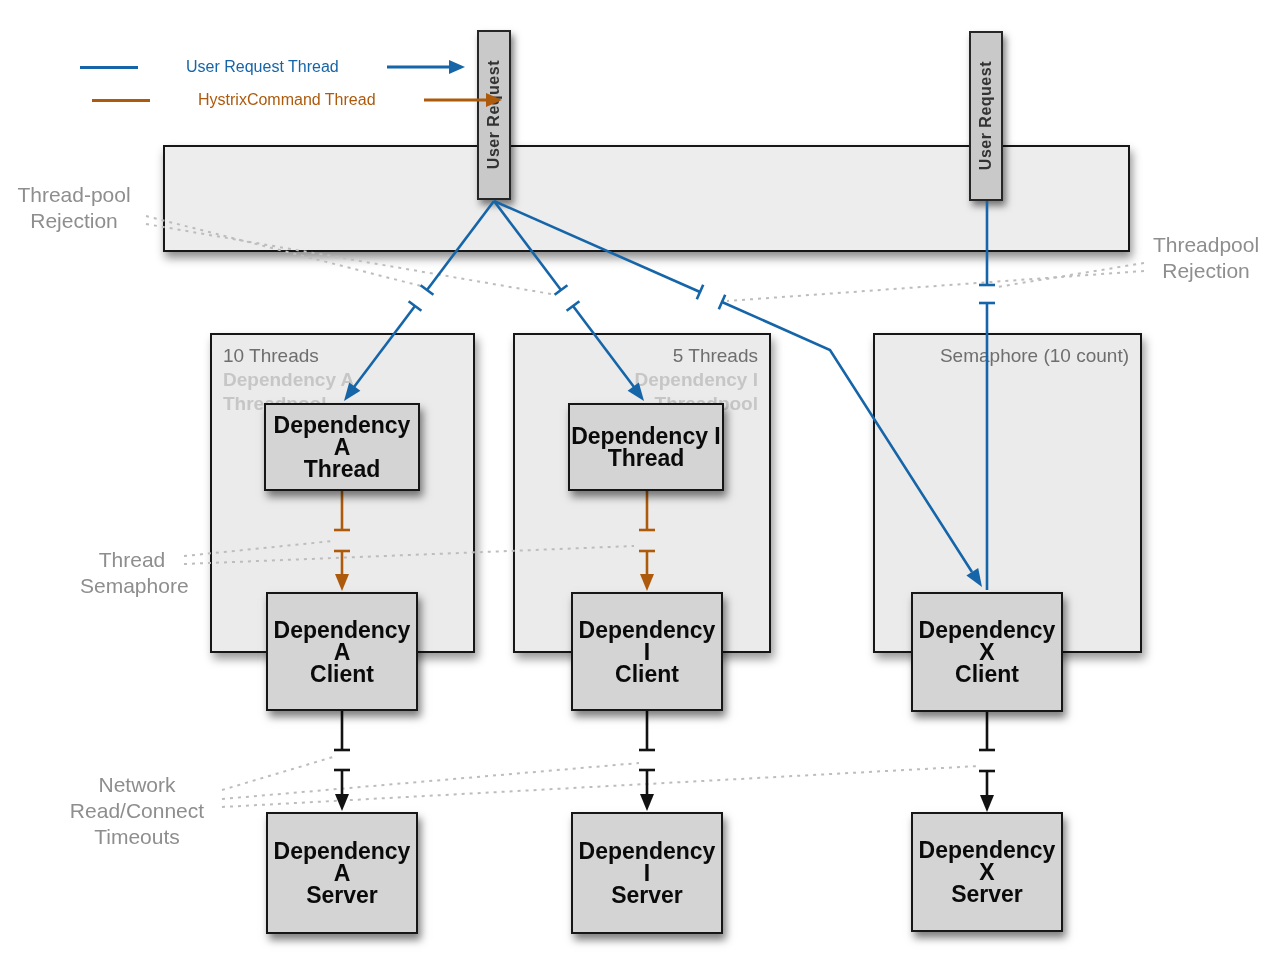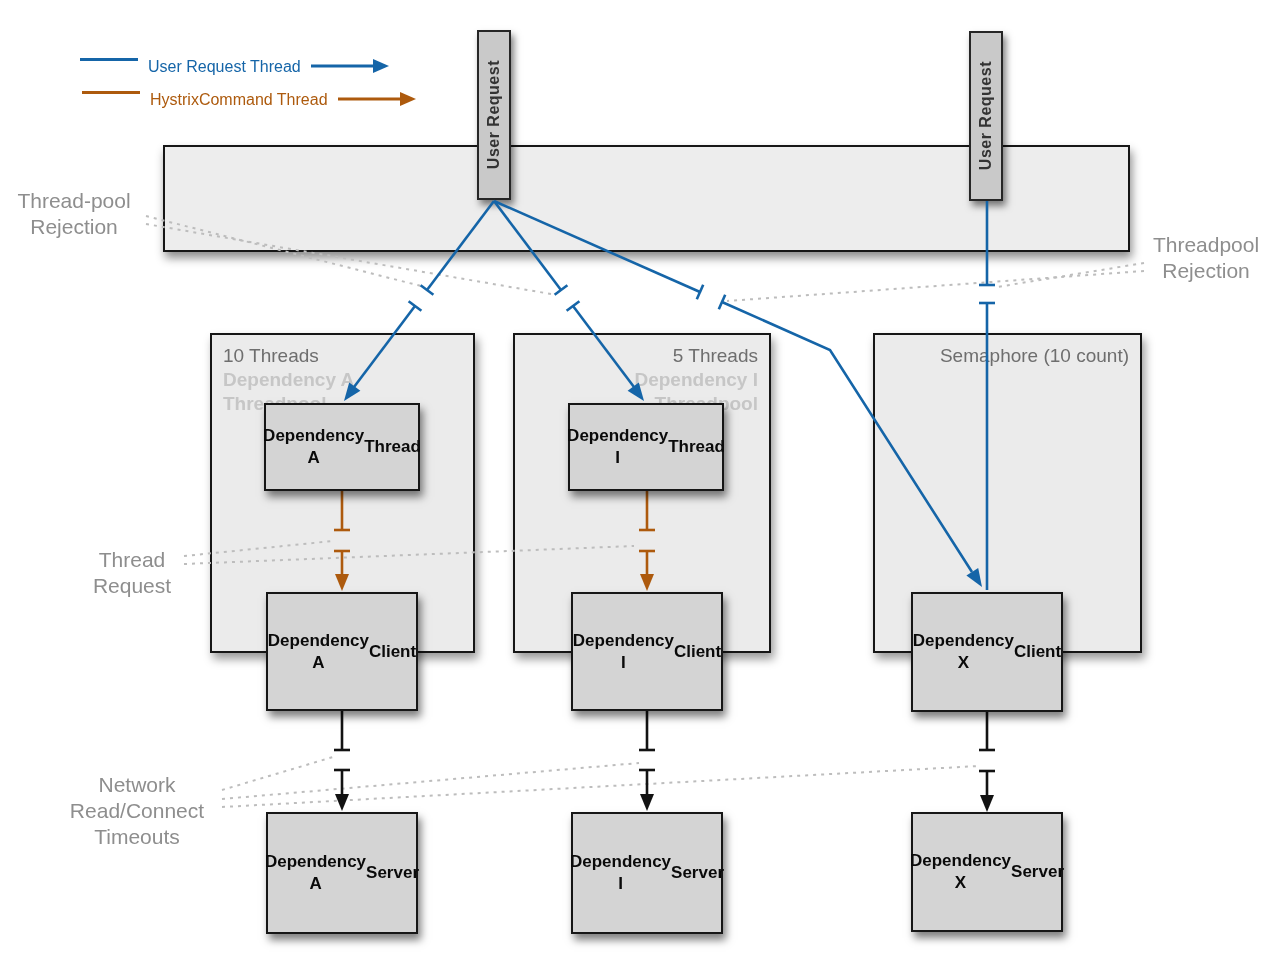--- a/index.html
+++ b/index.html
@@ -44,7 +44,7 @@
     color:#8e8e8e;font-size:21px;line-height:26px;text-align:center;z-index:6;
   }
   
-  .legend-item{display:flex;z-index:6;}
+  .legend-item{display:flex;align-items:center;z-index:6;gap:38px;}
   .legend-line{height:3px;width:58px;}
   .legend-label{font-size:16px;margin:0 10px;white-space:nowrap;}
   svg{position:absolute;left:0;top:0;z-index:5;pointer-events:none;}

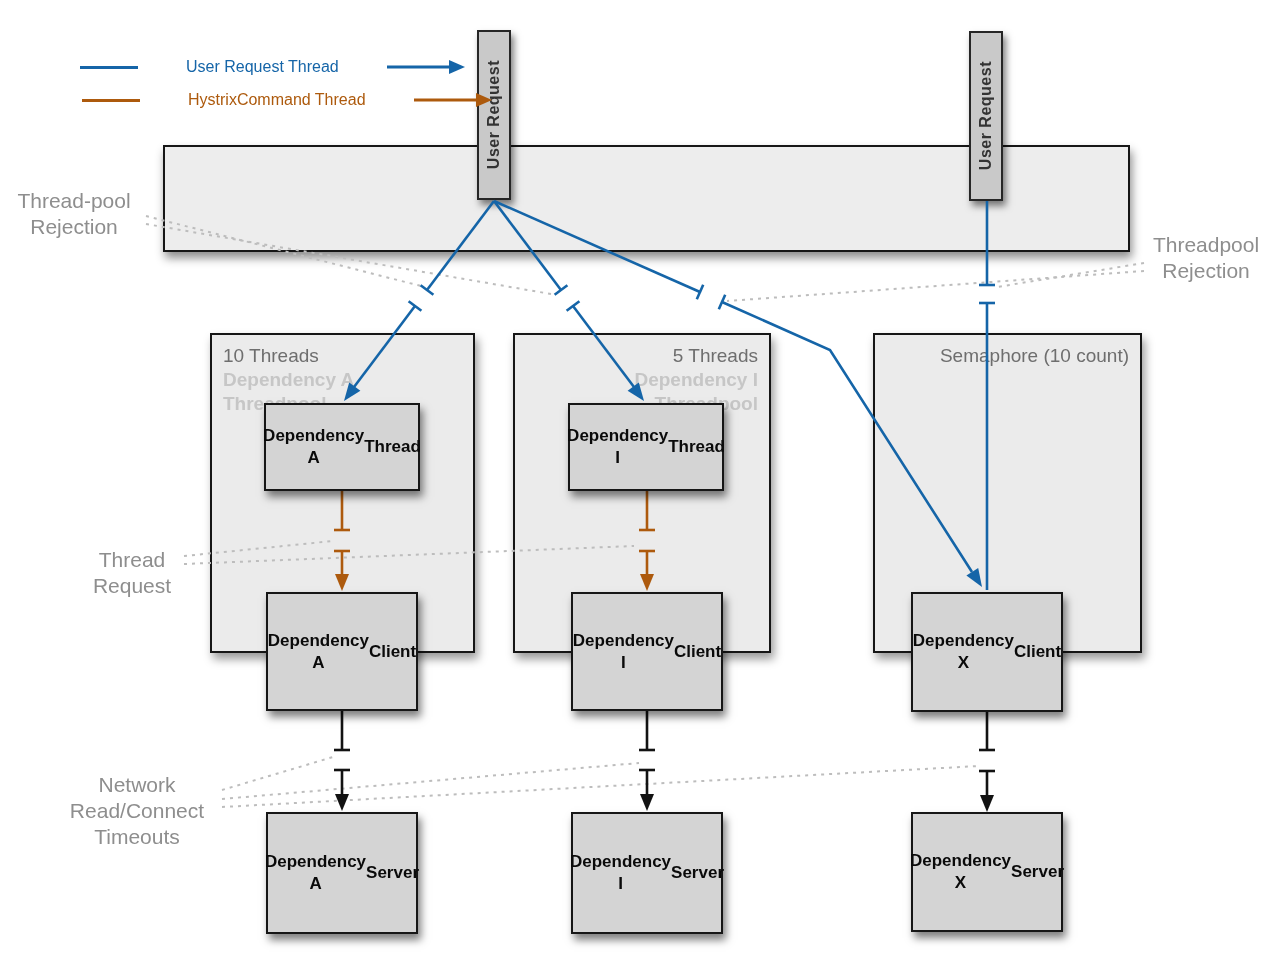--- a/index.html
+++ b/index.html
@@ -62,7 +62,7 @@
       <polygon points="62,1 78,8 62,15" fill="#1565a8"></polygon>
     </svg>
   </div>
-  <div class="abs legend-item" style="left:82px;top:91px;">
+  <div class="abs legend-item" style="left:92px;top:91px;">
     <div class="legend-line" style="background:#ad5a0d;"></div>
     <span class="legend-label" style="color:#ad5a0d;">HystrixCommand Thread</span>
     <svg width="80" height="16" style="position:static;">

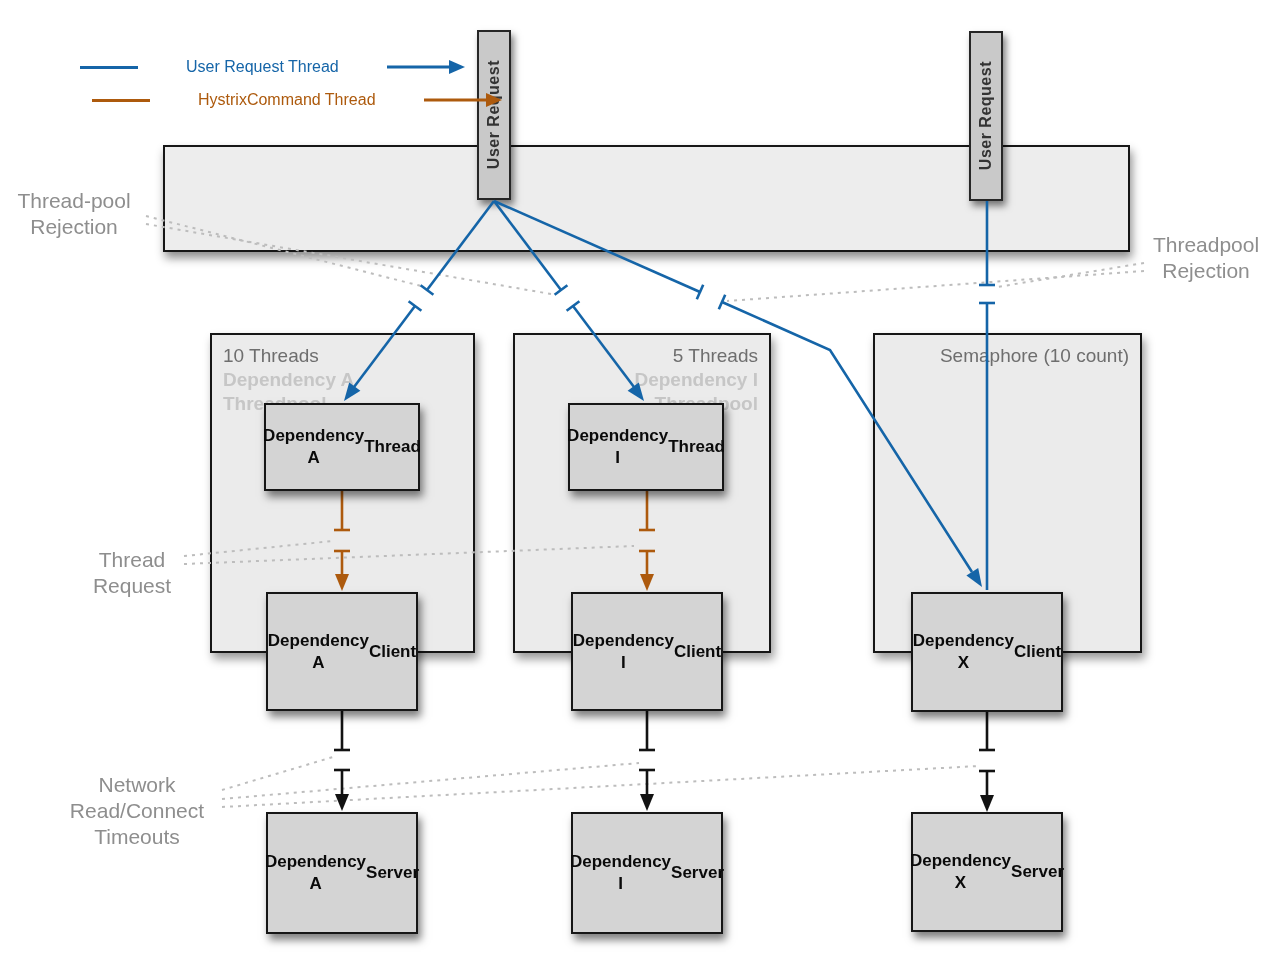--- a/index.html
+++ b/index.html
@@ -199,7 +199,7 @@
     <span>Server</span>
   </div>
 
-  <div class="abs gnote" style="left:8px;top:188px;width:132px;">Thread-pool Rejection</div>
+  <div class="abs gnote" style="left:8px;top:182px;width:132px;">Thread-pool Rejection</div>
   <div class="abs gnote" style="left:1146px;top:232px;width:120px;">Threadpool Rejection</div>
   <div class="abs gnote" style="left:80px;top:547px;width:104px;">Thread Request</div>
   <div class="abs gnote" style="left:64px;top:772px;width:146px;">Network Read/Connect Timeouts</div>

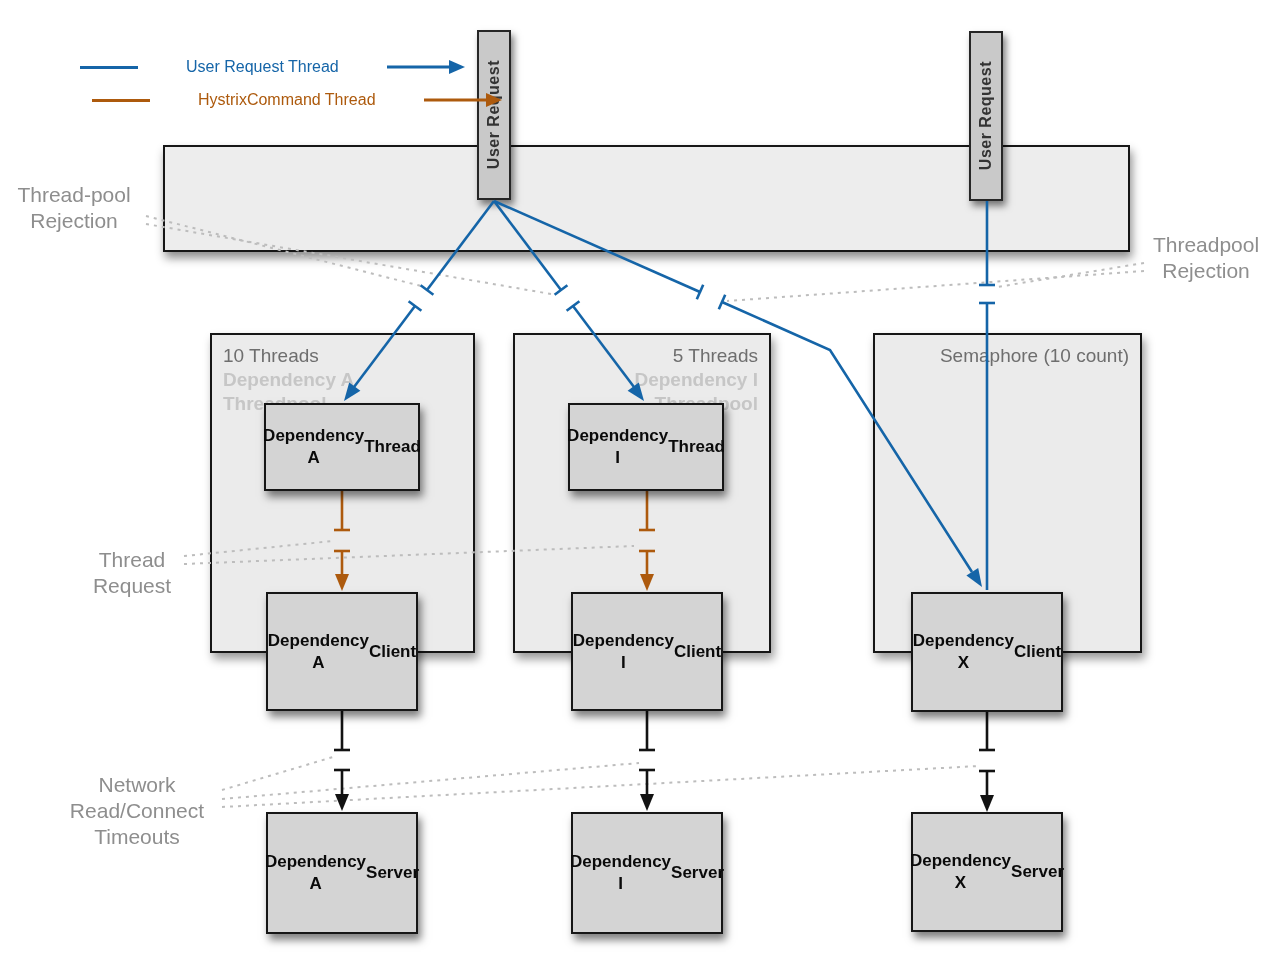--- a/index.html
+++ b/index.html
@@ -36,8 +36,8 @@
   .node{
     background:#d4d4d4;border:2.5px solid #161616;box-sizing:border-box;
     box-shadow:3px 6px 8px rgba(0,0,0,.5);z-index:10;
-    display:flex;align-items:center;justify-content:center;
-    font-weight:bold;font-size:17px;color:#0a0a0a;line-height:22px;text-align:center;
+    display:flex;flex-direction:column;align-items:center;justify-content:center;
+    font-weight:bold;font-size:23px;color:#0a0a0a;line-height:22px;text-align:center;
   }
   
   .gnote{

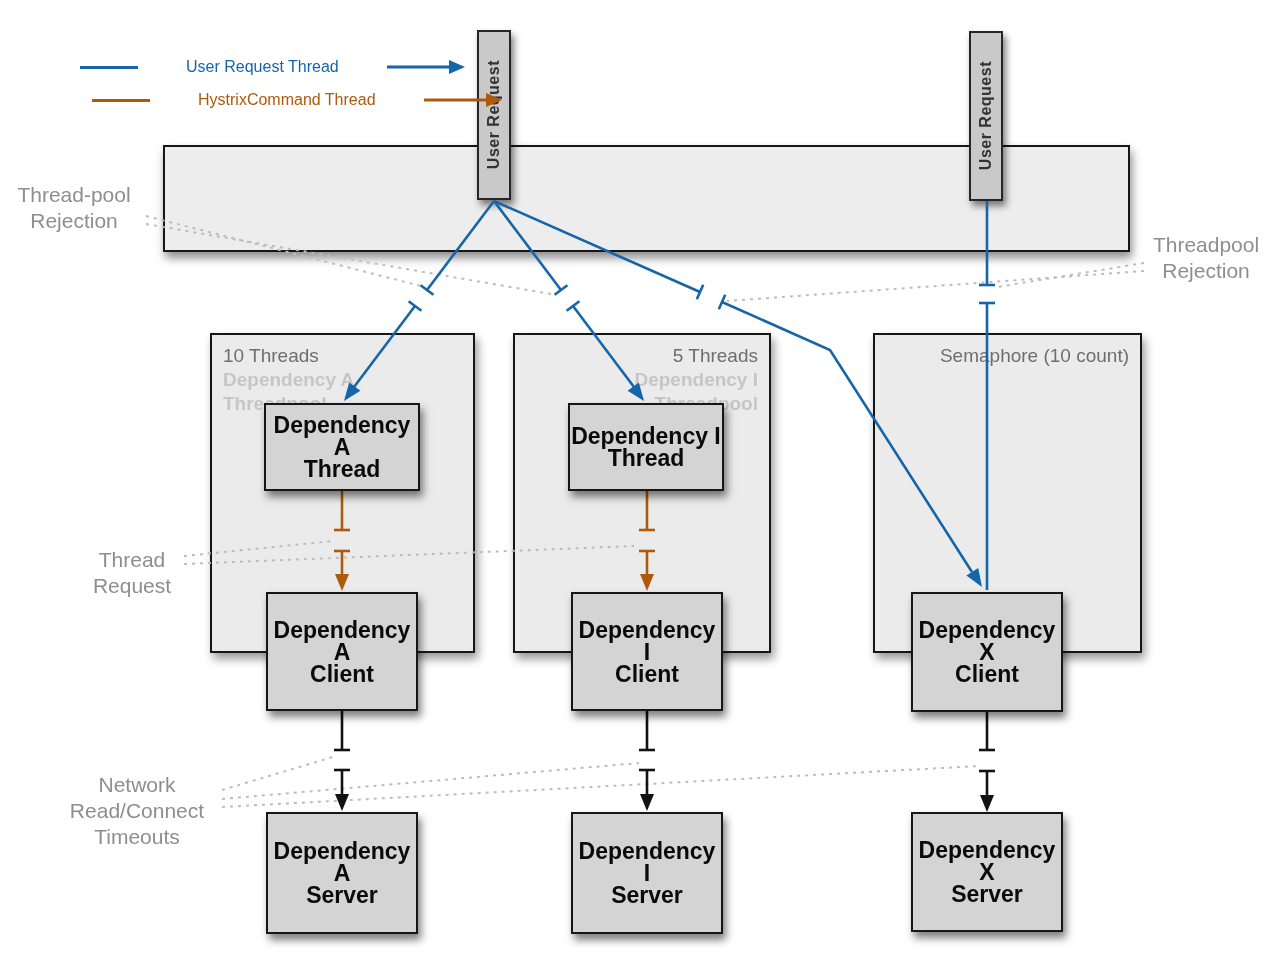--- a/index.html
+++ b/index.html
@@ -201,7 +201,7 @@
 
   <div class="abs gnote" style="left:8px;top:182px;width:132px;">Thread-pool Rejection</div>
   <div class="abs gnote" style="left:1146px;top:232px;width:120px;">Threadpool Rejection</div>
-  <div class="abs gnote" style="left:80px;top:547px;width:104px;">Thread Request</div>
+  <div class="abs gnote" style="left:80px;top:547px;width:104px;">Thread Semaphore</div>
   <div class="abs gnote" style="left:64px;top:772px;width:146px;">Network Read/Connect Timeouts</div>
 
 </div>

